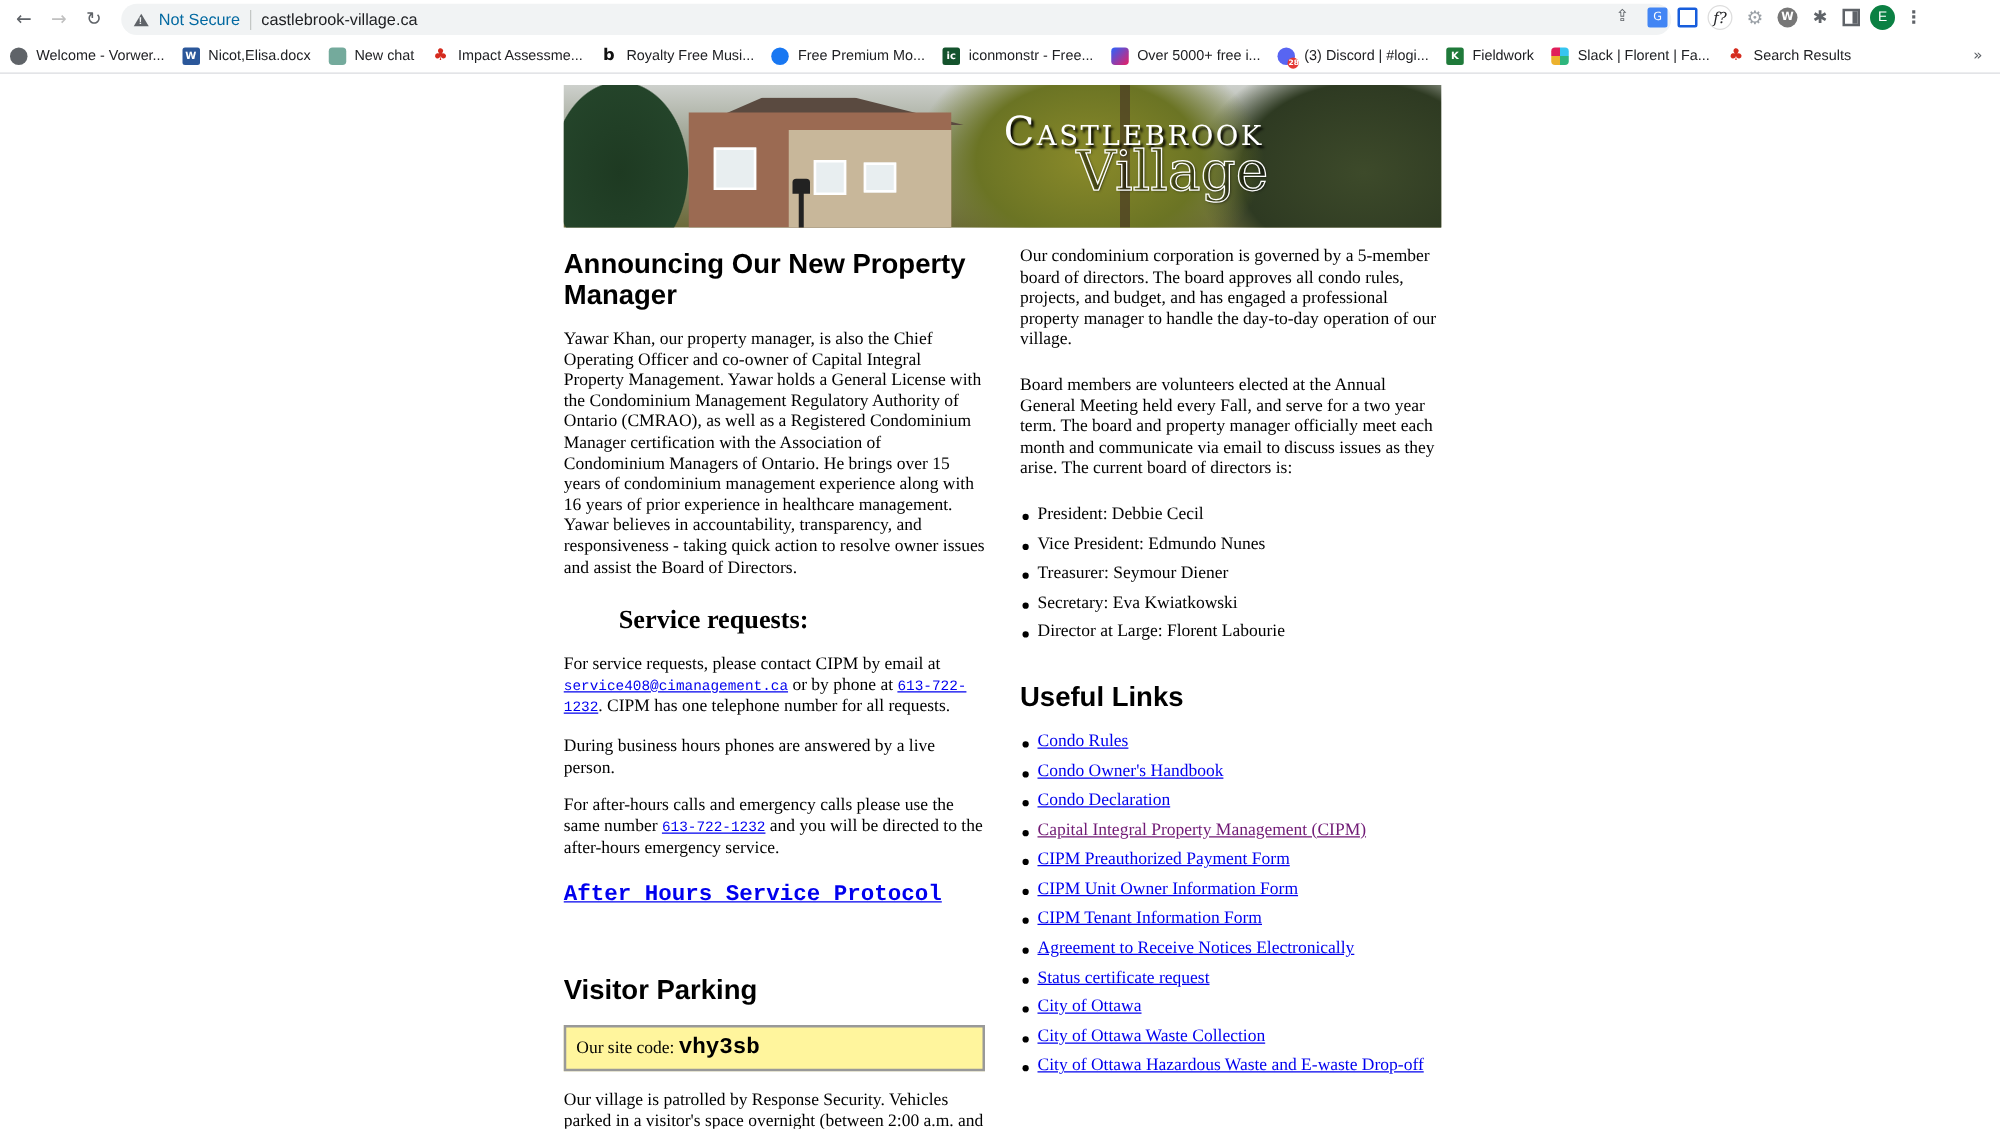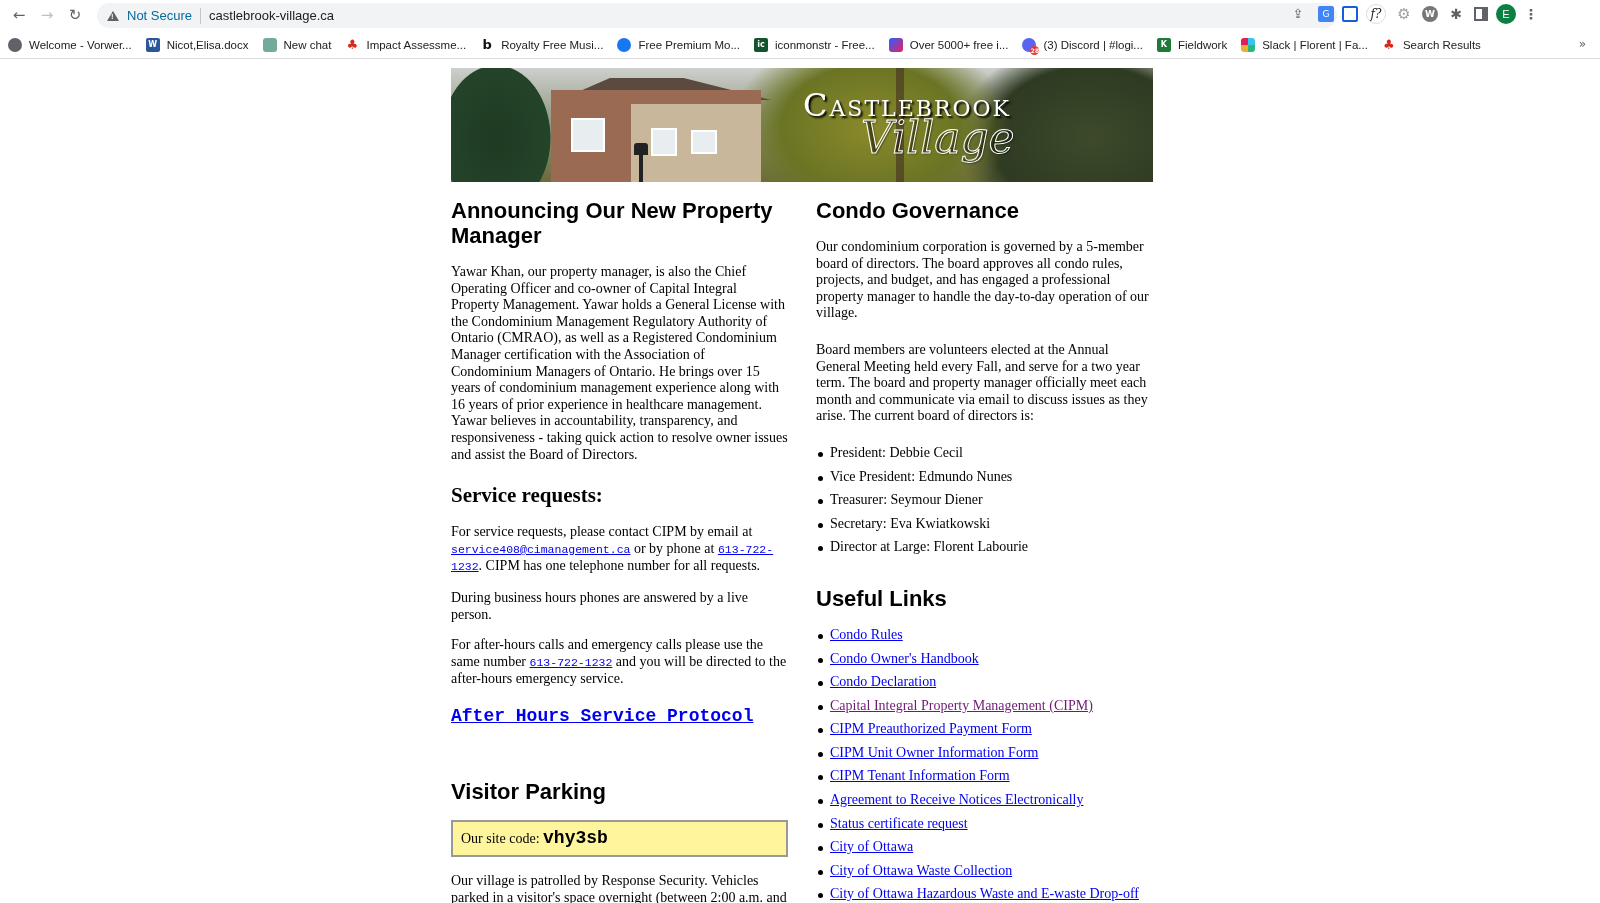--- a/index.html
+++ b/index.html
@@ -63,7 +63,7 @@
   .lamp-head { position: absolute; left: 183px; top: 75px; width: 14px; height: 12px; background: #222; border-radius: 3px 3px 0 0; }
   .trunk { position: absolute; left: 445px; top: 0; width: 8px; height: 114px; background: #4a3a24; opacity: .7; }
   .banner-title { position: absolute; left: 352px; top: 18px; font-family: "DejaVu Serif", serif; font-size: 32px; color: #fff; letter-spacing: 2px; text-shadow: 2px 2px 2px #000; font-variant: small-caps; }
-  .banner-sub { position: absolute; left: 410px; top: 44px; font-family: "DejaVu Serif", serif; font-style: italic; font-size: 44px; color: transparent; -webkit-text-stroke: 1px #fff; text-shadow: 1px 1px 2px rgba(0,0,0,.5); }
+  .banner-sub { position: absolute; left: 410px; top: 44px; font-family: "DejaVu Serif", serif; font-size: 44px; color: transparent; -webkit-text-stroke: 1px #fff; text-shadow: 1px 1px 2px rgba(0,0,0,.5); }
 
   .cols { display: flex; margin-top: 16px; }
   .col-left { width: 337px; margin-right: 28px; }

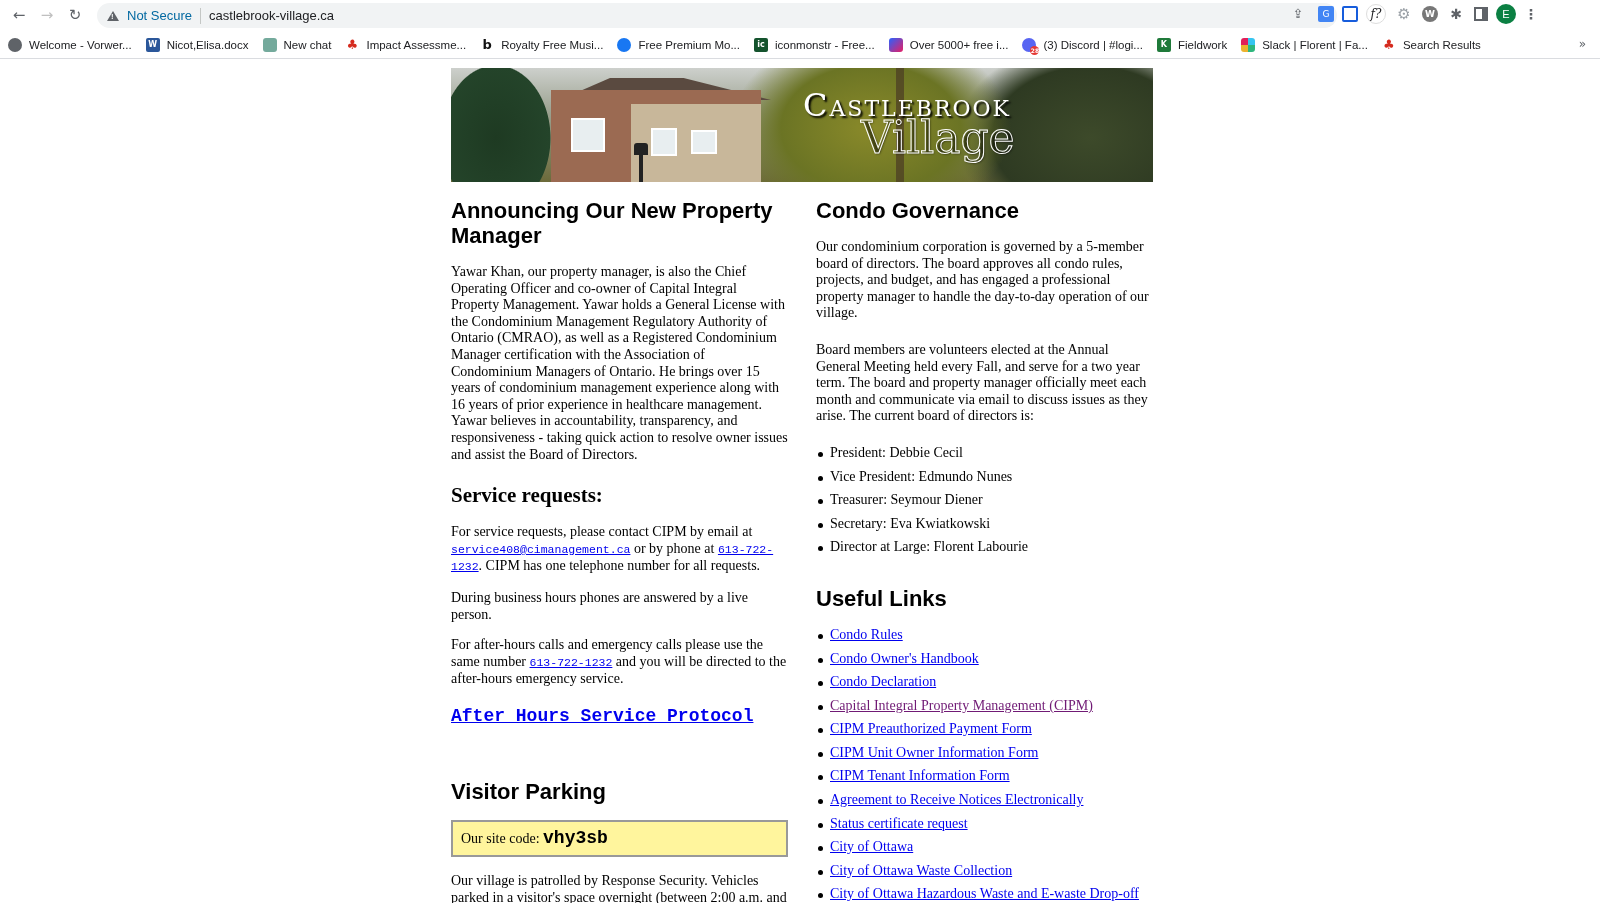--- a/index.html
+++ b/index.html
@@ -206,7 +206,6 @@
     </div>
 
     <div class="col-right">
-      <h2 class="sans">Condo Governance</h2>
       <p>Our condominium corporation is governed by a 5-member board of directors. The board approves all condo rules, projects, and budget, and has engaged a professional property manager to handle the day-to-day operation of our village.</p>
       <p style="margin-top:20px">Board members are volunteers elected at the Annual General Meeting held every Fall, and serve for a two year term. The board and property manager officially meet each month and communicate via email to discuss issues as they arise. The current board of directors is:</p>
       <ul style="margin-top:20px">

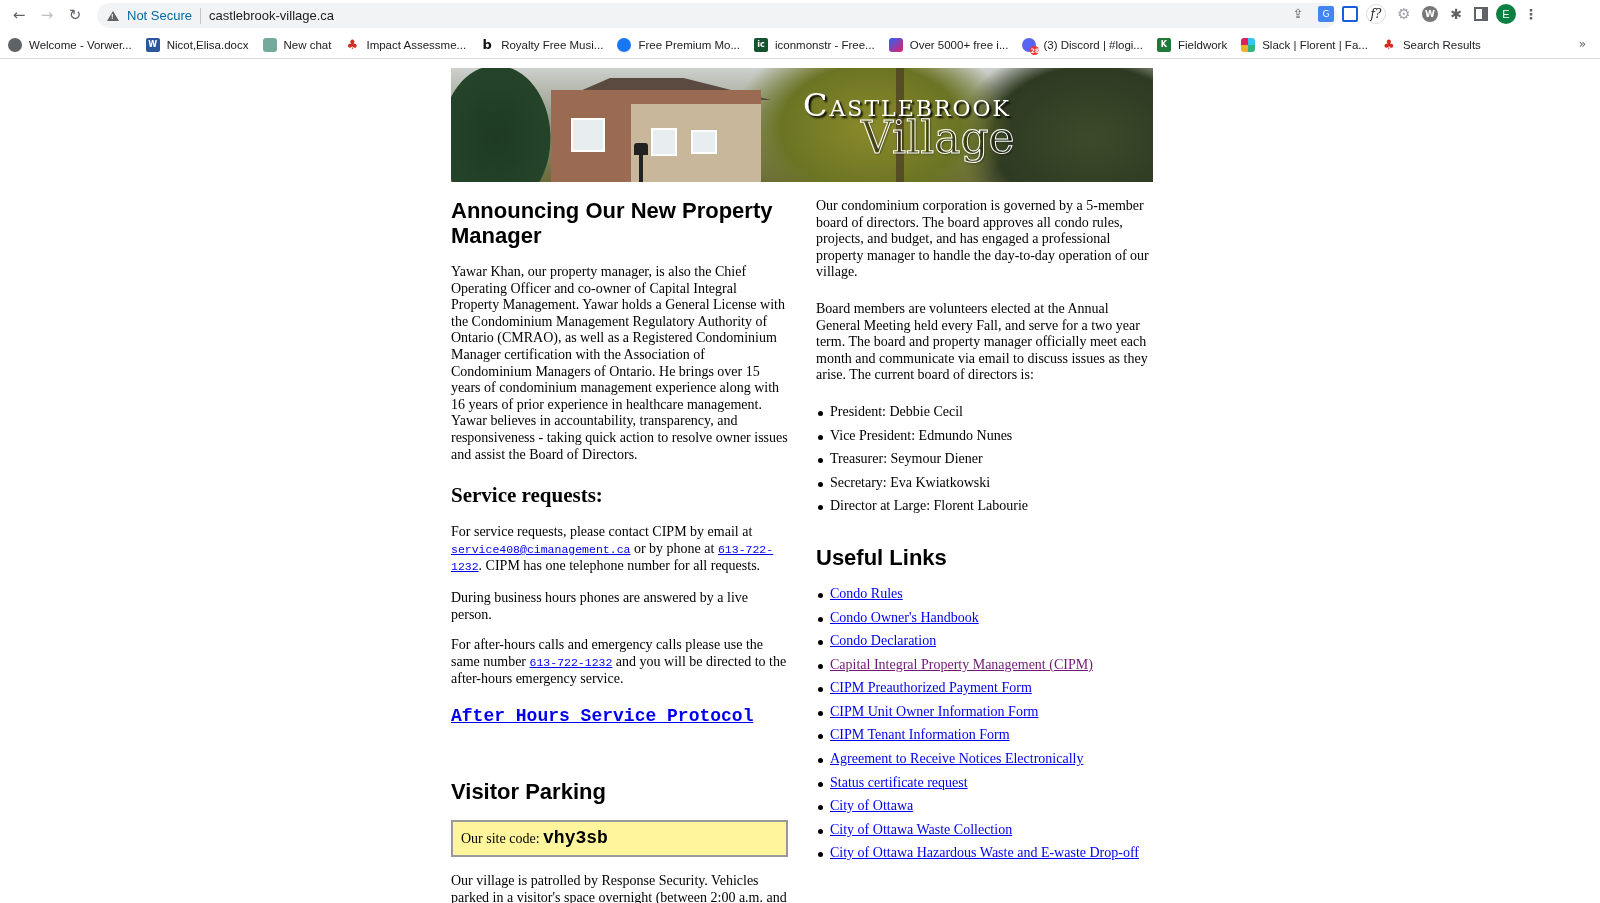--- a/index.html
+++ b/index.html
@@ -70,7 +70,7 @@
   .col-right { width: 337px; }
 
   h2.sans { font-family: "Liberation Sans", sans-serif; font-size: 22px; font-weight: bold; line-height: 25px; margin-bottom: 16px; }
-  h2.serif { font-family: "Liberation Serif", serif; font-size: 21px; font-weight: bold; line-height: 25px; margin-bottom: 16px; }
+  h2.serif { font-family: "Liberation Serif", serif; font-size: 21px; font-weight: bold; line-height: 25px; margin-bottom: 16px; margin-left: 44px; }
   p { font-size: 14px; line-height: 16.6px; margin-bottom: 14px; }
   a { color: #0000ee; text-decoration: underline; }
   a.visited { color: #701a75; }

